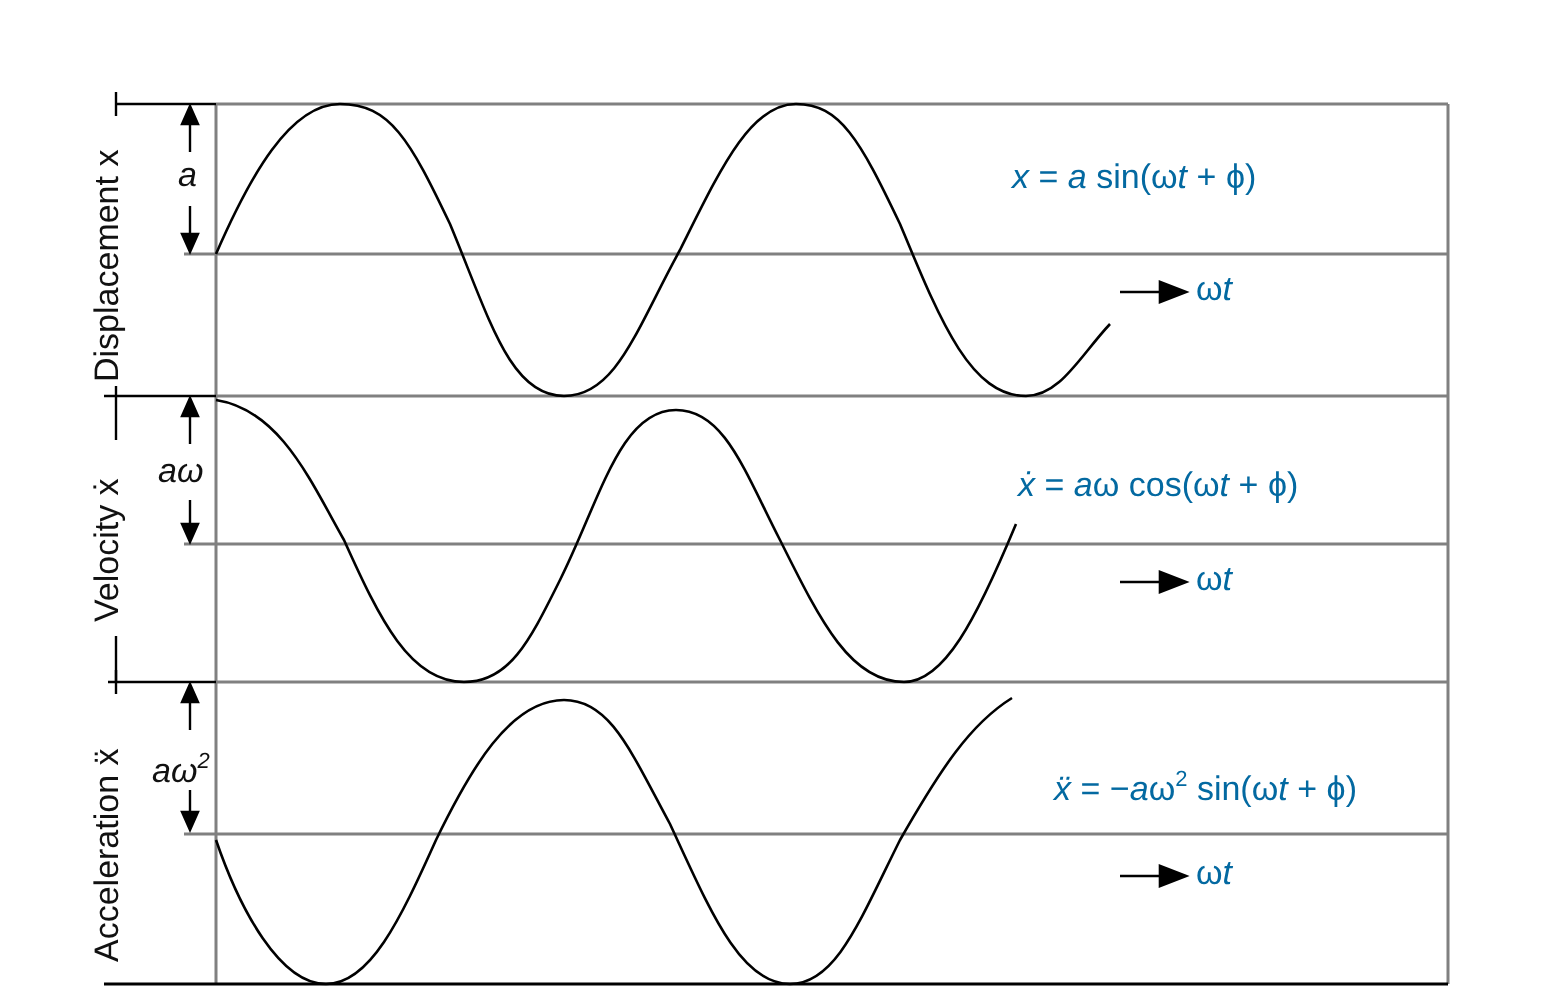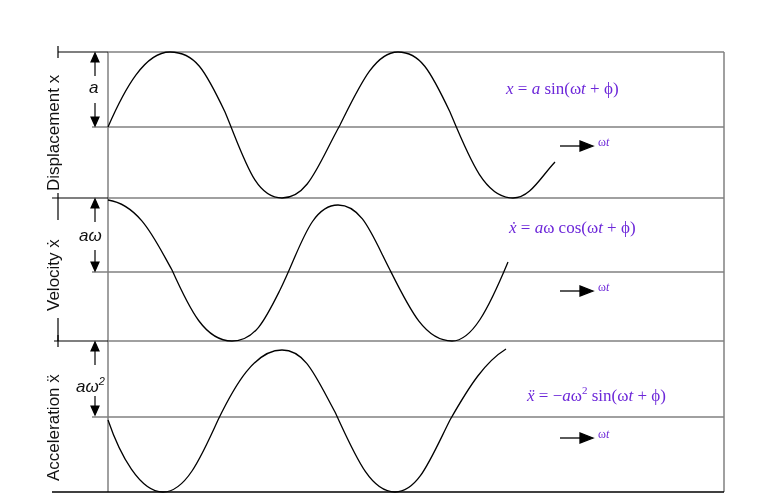--- a/index.html
+++ b/index.html
@@ -5,7 +5,7 @@
   html, body { margin: 0; padding: 0; background: #ffffff; }
   body { width: 772px; height: 502px; position: relative; overflow: hidden; font-family: "Liberation Sans", sans-serif; }
   svg { position: absolute; left: 0; top: 0; }
-  .lbl { position: absolute; color: #6d28d9; font-family: Liberation Serif, serif; white-space: nowrap; }
+  .lbl { position: absolute; color: #0369a1; font-family: Liberation Sans, sans-serif; white-space: nowrap; }
   .vert { position: absolute; transform-origin: left top; transform: rotate(-90deg); font-size: 17px; color: #111; white-space: nowrap; background: #fff; padding: 0 2px; }
   .amp { position: absolute; font-size: 17px; font-style: italic; color: #111; background: #fff; line-height: 18px; }
   .eq { font-size: 17px; }

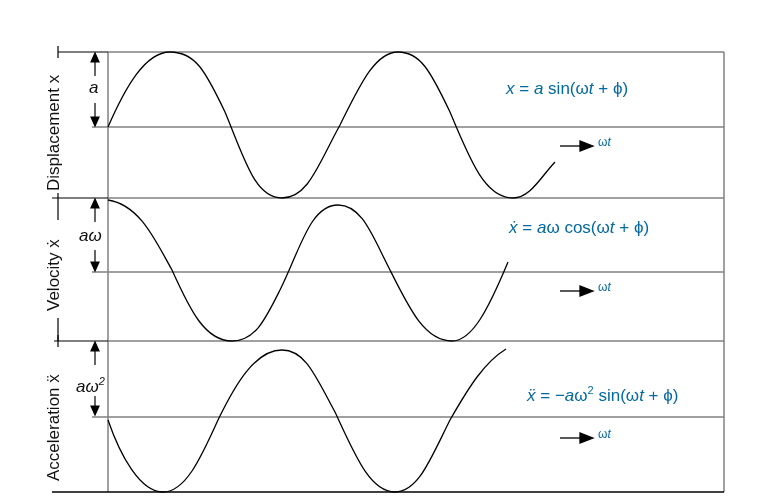--- a/index.html
+++ b/index.html
@@ -10,7 +10,7 @@
   .amp { position: absolute; font-size: 17px; font-style: italic; color: #111; background: #fff; line-height: 18px; }
   .eq { font-size: 17px; }
   .eq i { font-style: italic; }
-  .wt { font-size: 12px; }
+  .wt { font-size: 17px; }
   .wt i { font-style: italic; }
   sup { font-size: 11px; vertical-align: 7px; }
 </style>

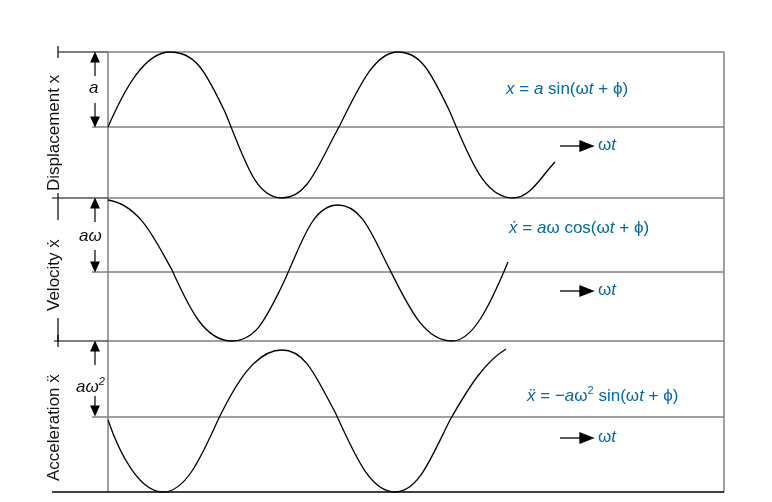--- a/index.html
+++ b/index.html
@@ -88,7 +88,7 @@
 <div class="lbl eq" style="left:506px; top:79px;">
   <i>x</i> <span>=</span> <i>a</i> <span>sin(</span><span>ω</span><i>t</i> <span>+</span> <span>ϕ</span><span>)</span>
 </div>
-<div class="lbl eq" style="left:509px; top:218px;">
+<div class="lbl eq" style="left:509px; top:233px;">
   <i>ẋ</i> <span>=</span> <i>a</i><span>ω</span> <span>cos(</span><span>ω</span><i>t</i> <span>+</span> <span>ϕ</span><span>)</span>
 </div>
 <div class="lbl eq" style="left:527px; top:384px;">

